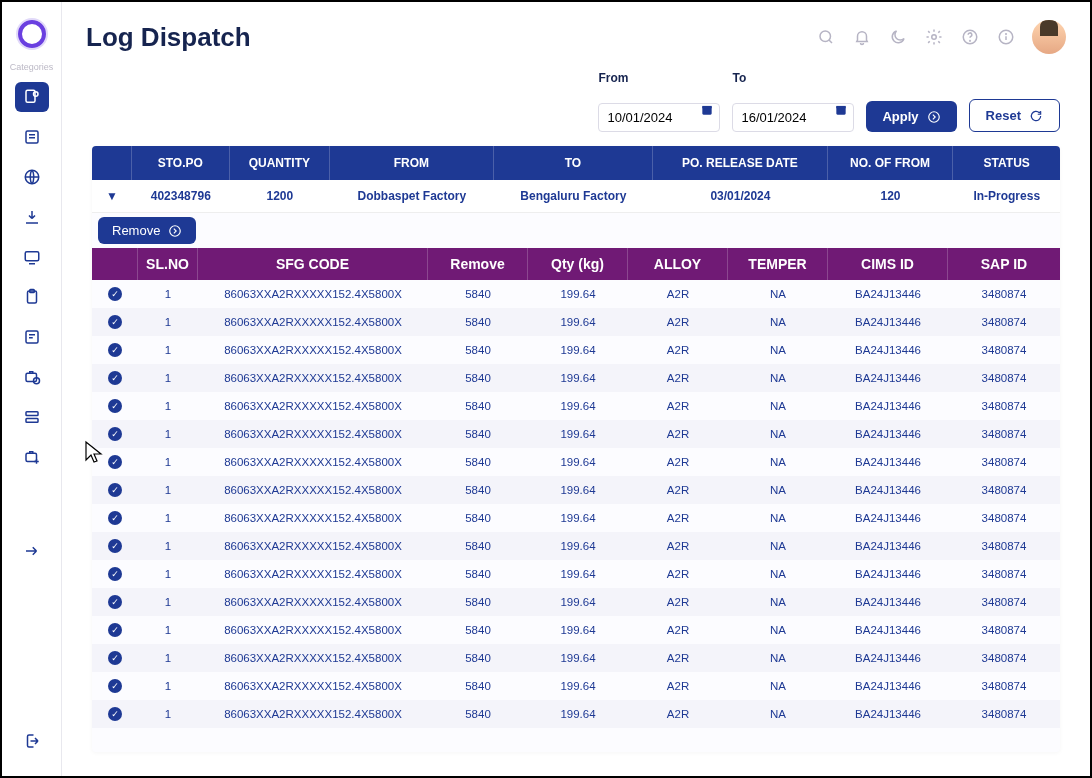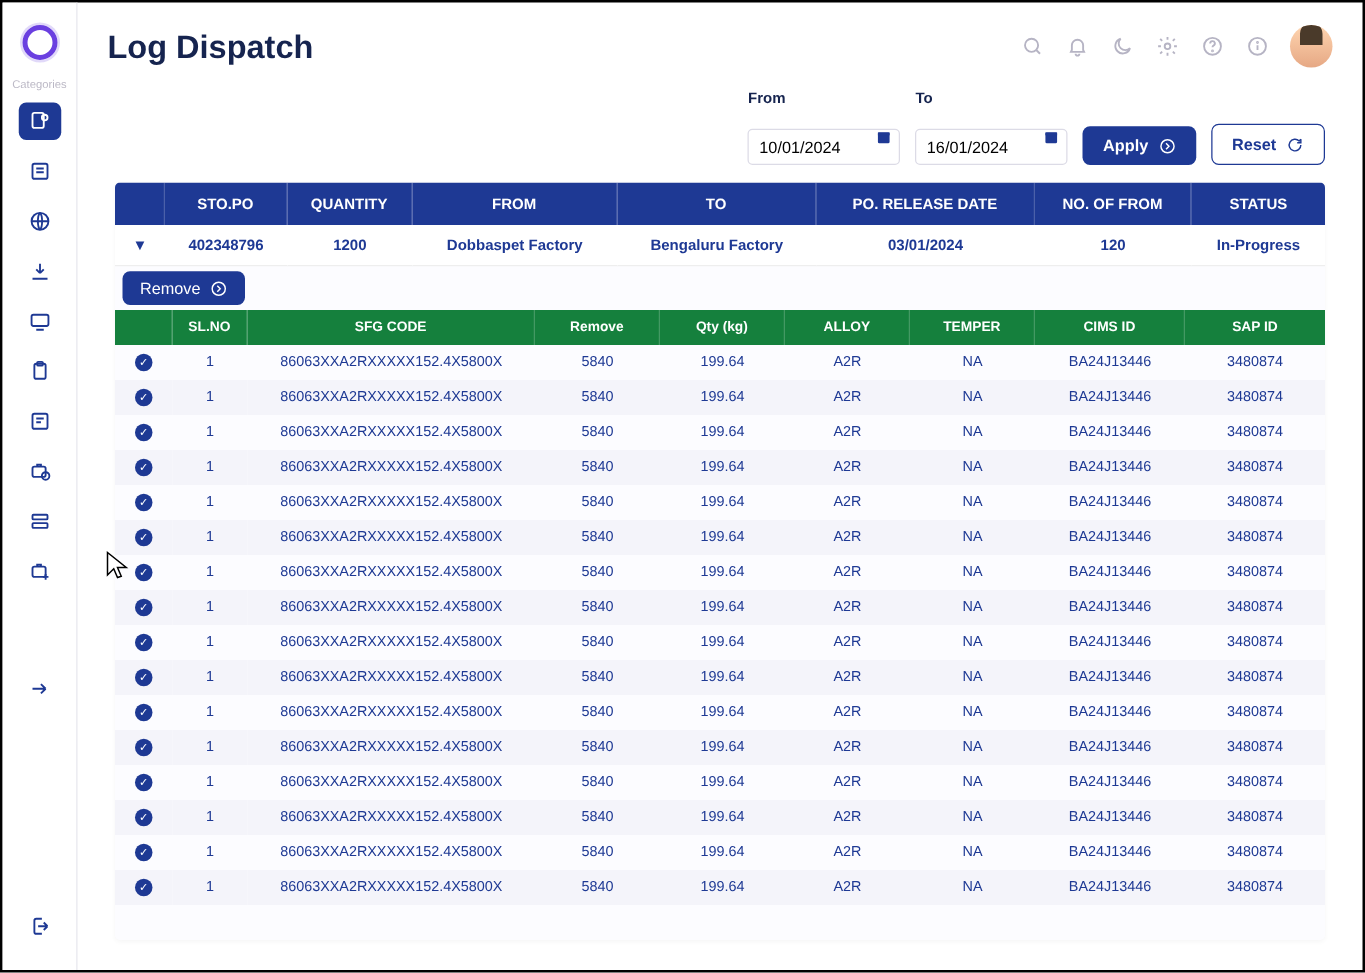--- a/index.html
+++ b/index.html
@@ -136,7 +136,7 @@
   }
   .btn-remove{background:#1e3994;color:#fff;border:none;border-radius:6px;padding:6px 14px;font-size:13px;display:flex;align-items:center;gap:8px;cursor:pointer;}
   .detail-head th{
-    background:#15803d;color:#fff;font-weight:600;padding:8px 6px;text-align:center;border-right:1px solid rgba(255,255,255,.2);font-size:11px;
+    background:#701a75;color:#fff;font-weight:600;padding:8px 6px;text-align:center;border-right:1px solid rgba(255,255,255,.2);font-size:14px;
   }
   .detail-head th:last-child{border-right:none;margin-top:12px;}
   .detail-row td{

